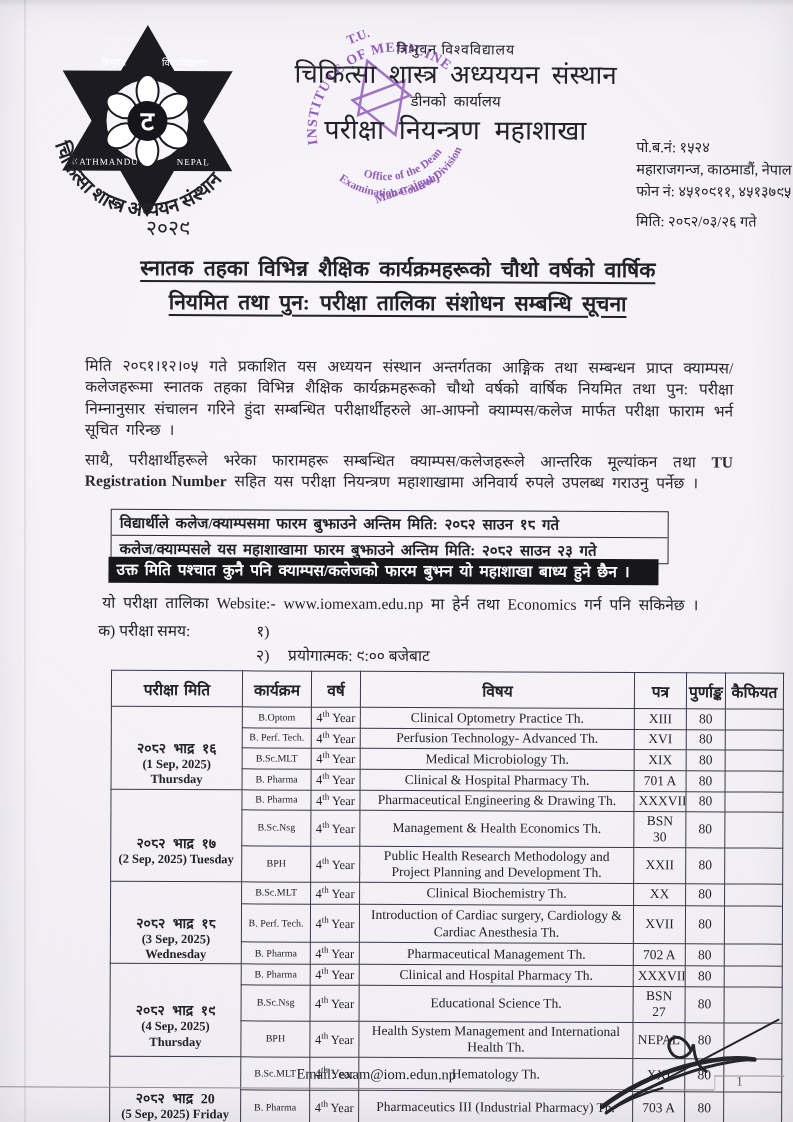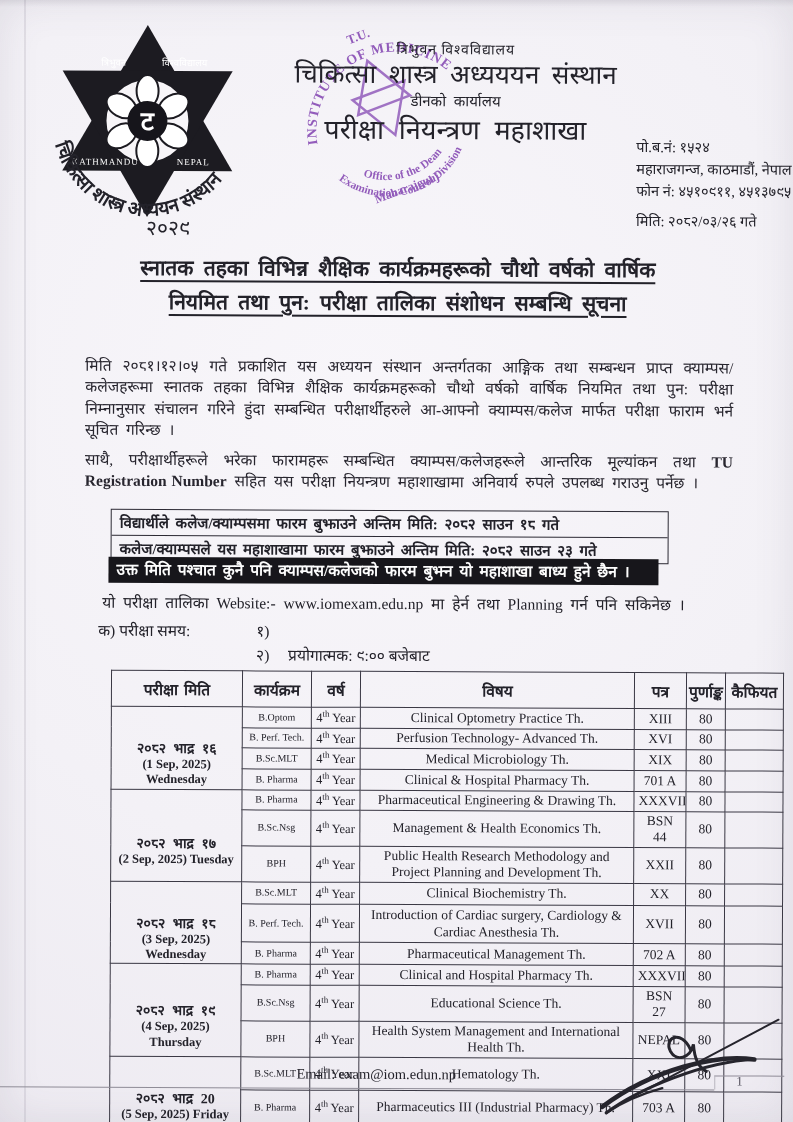--- a/index.html
+++ b/index.html
@@ -181,7 +181,7 @@
       <span>यो परीक्षा तालिका</span>
       <span>Website:- www.iomexam.edu.np</span>
       <span>मा हेर्न तथा</span>
-      <span>Planning</span>
+      <span>Economics</span>
       <span>गर्न पनि सकिनेछ ।</span>
     </div>
 

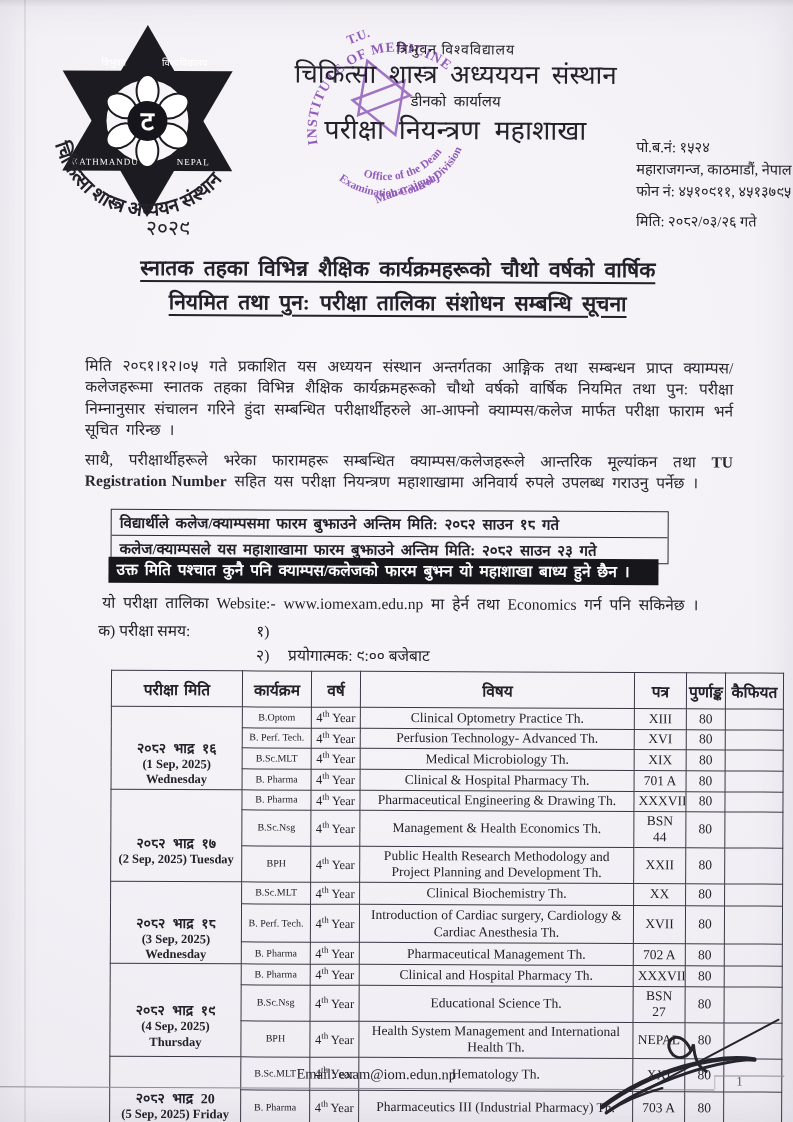--- a/index.html
+++ b/index.html
@@ -222,7 +222,7 @@
           <tr>
             <td rowspan="4" class="date-cell">
               <div class="date-np">२०८२ भाद्र १६</div>
-              <div class="date-en">(1 Sep, 2025) Wednesday</div>
+              <div class="date-en">(1 Sep, 2025) Thursday</div>
             </td>
             <td class="prog">B.Optom</td>
             <td class="year">4<sup>th</sup> Year</td>

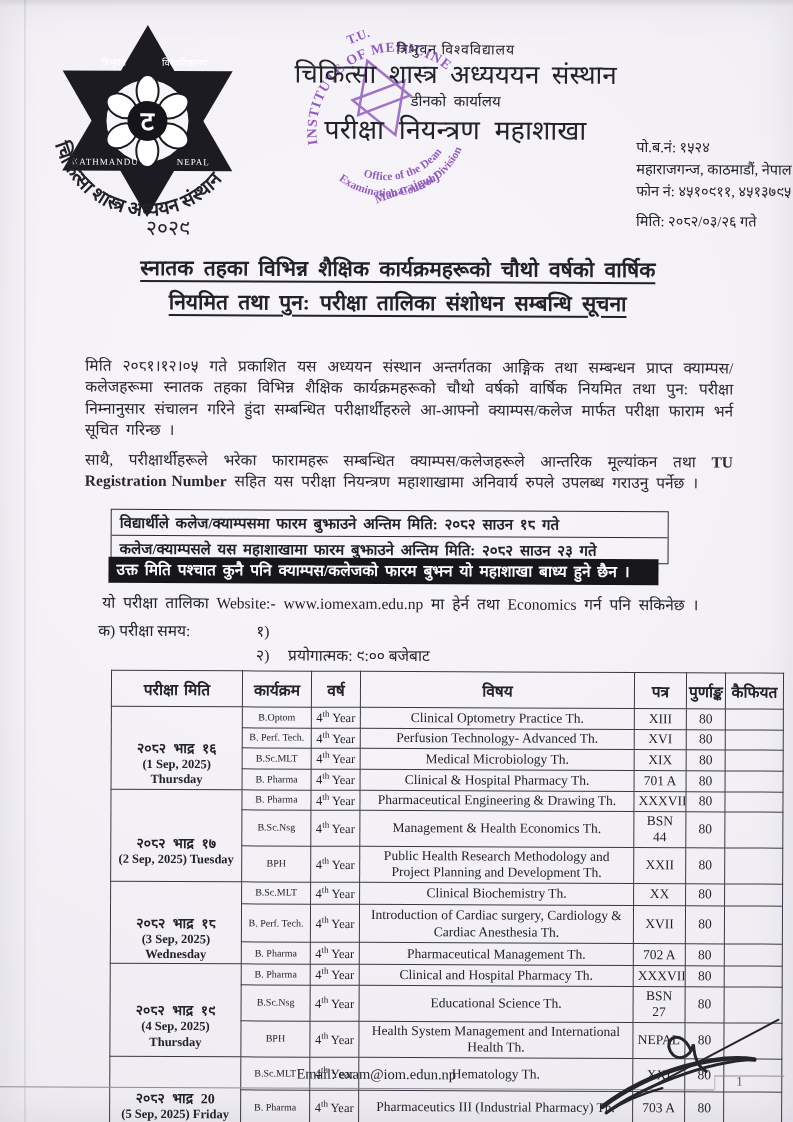--- a/index.html
+++ b/index.html
@@ -271,7 +271,7 @@
             <td class="prog">B.Sc.Nsg</td>
             <td class="year">4<sup>th</sup> Year</td>
             <td class="subj">Management &amp; Health Economics Th.</td>
-            <td class="paper">BSN 44</td>
+            <td class="paper">BSN 30</td>
             <td class="marks">80</td>
             <td class="remarks"></td>
           </tr>

